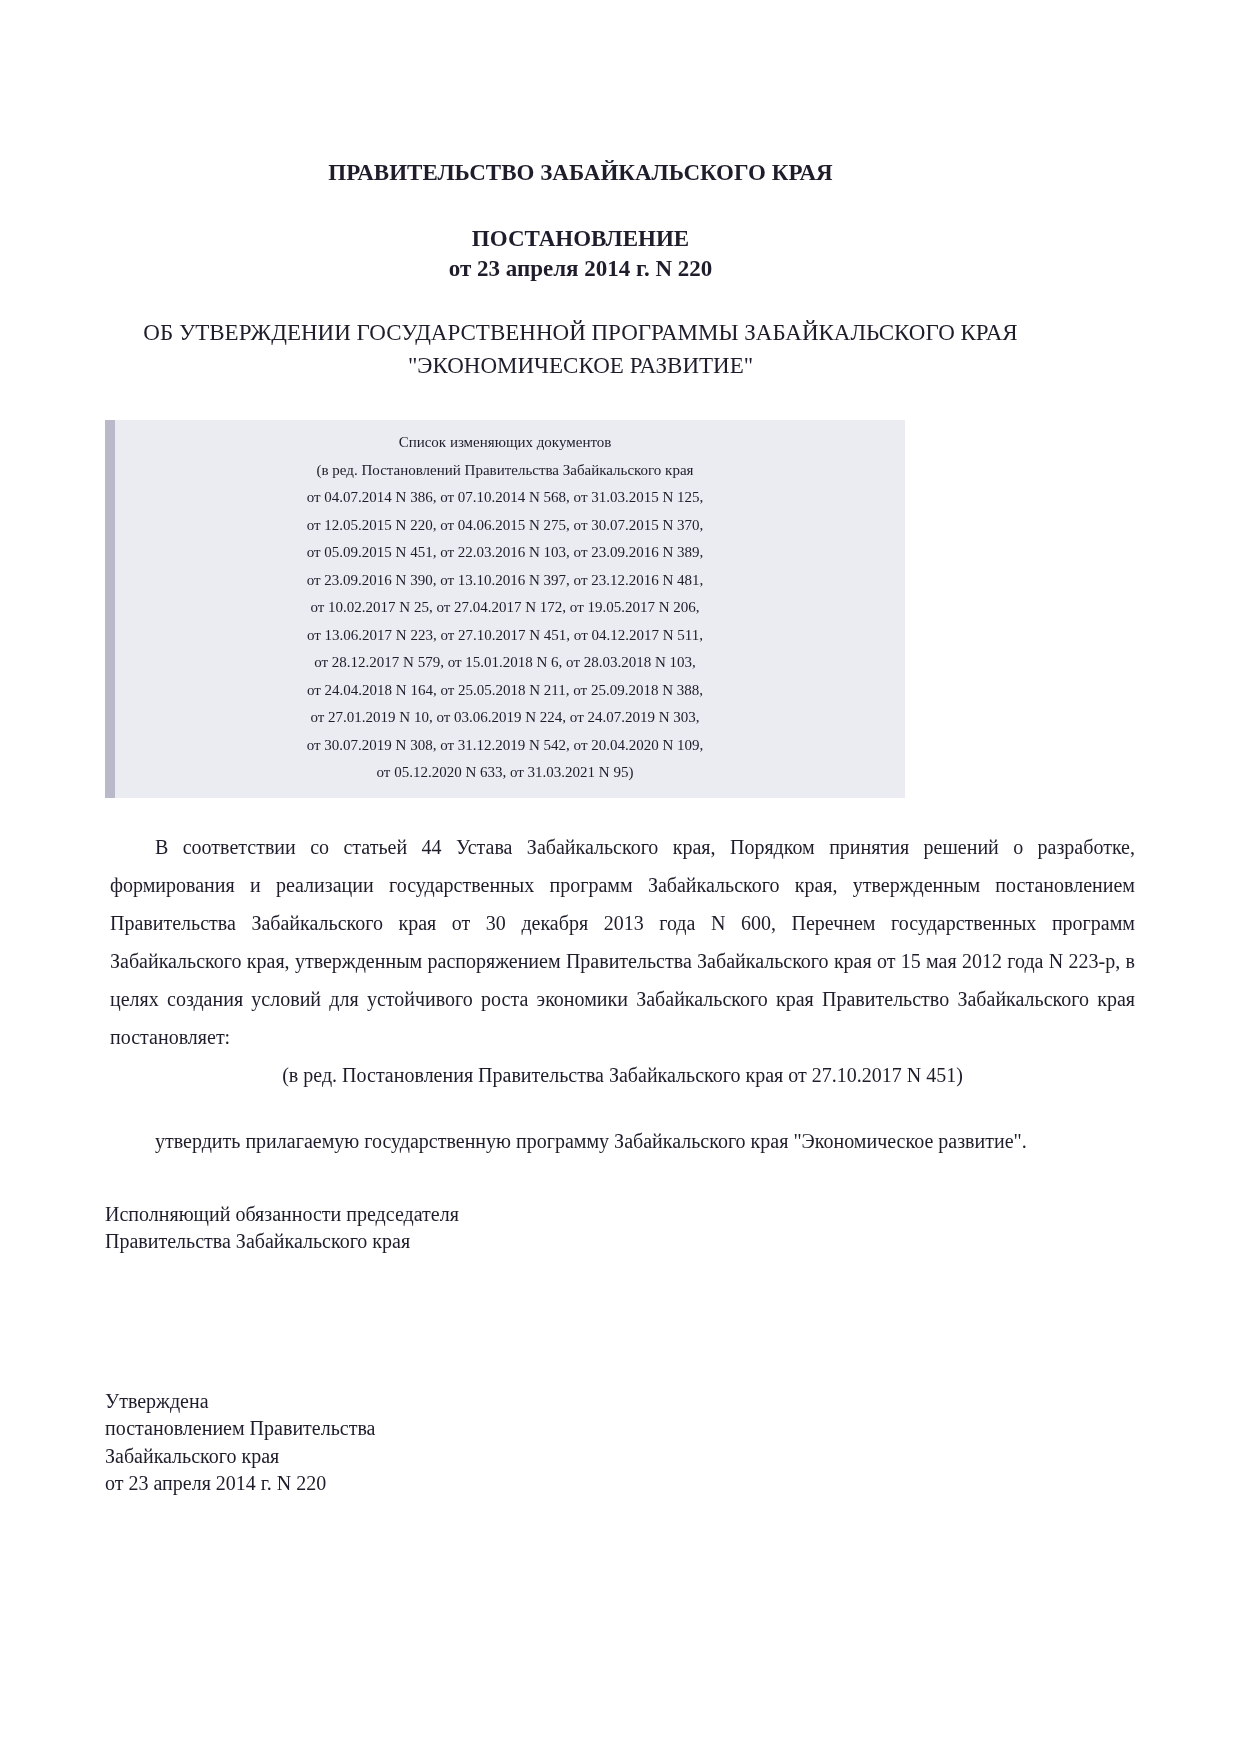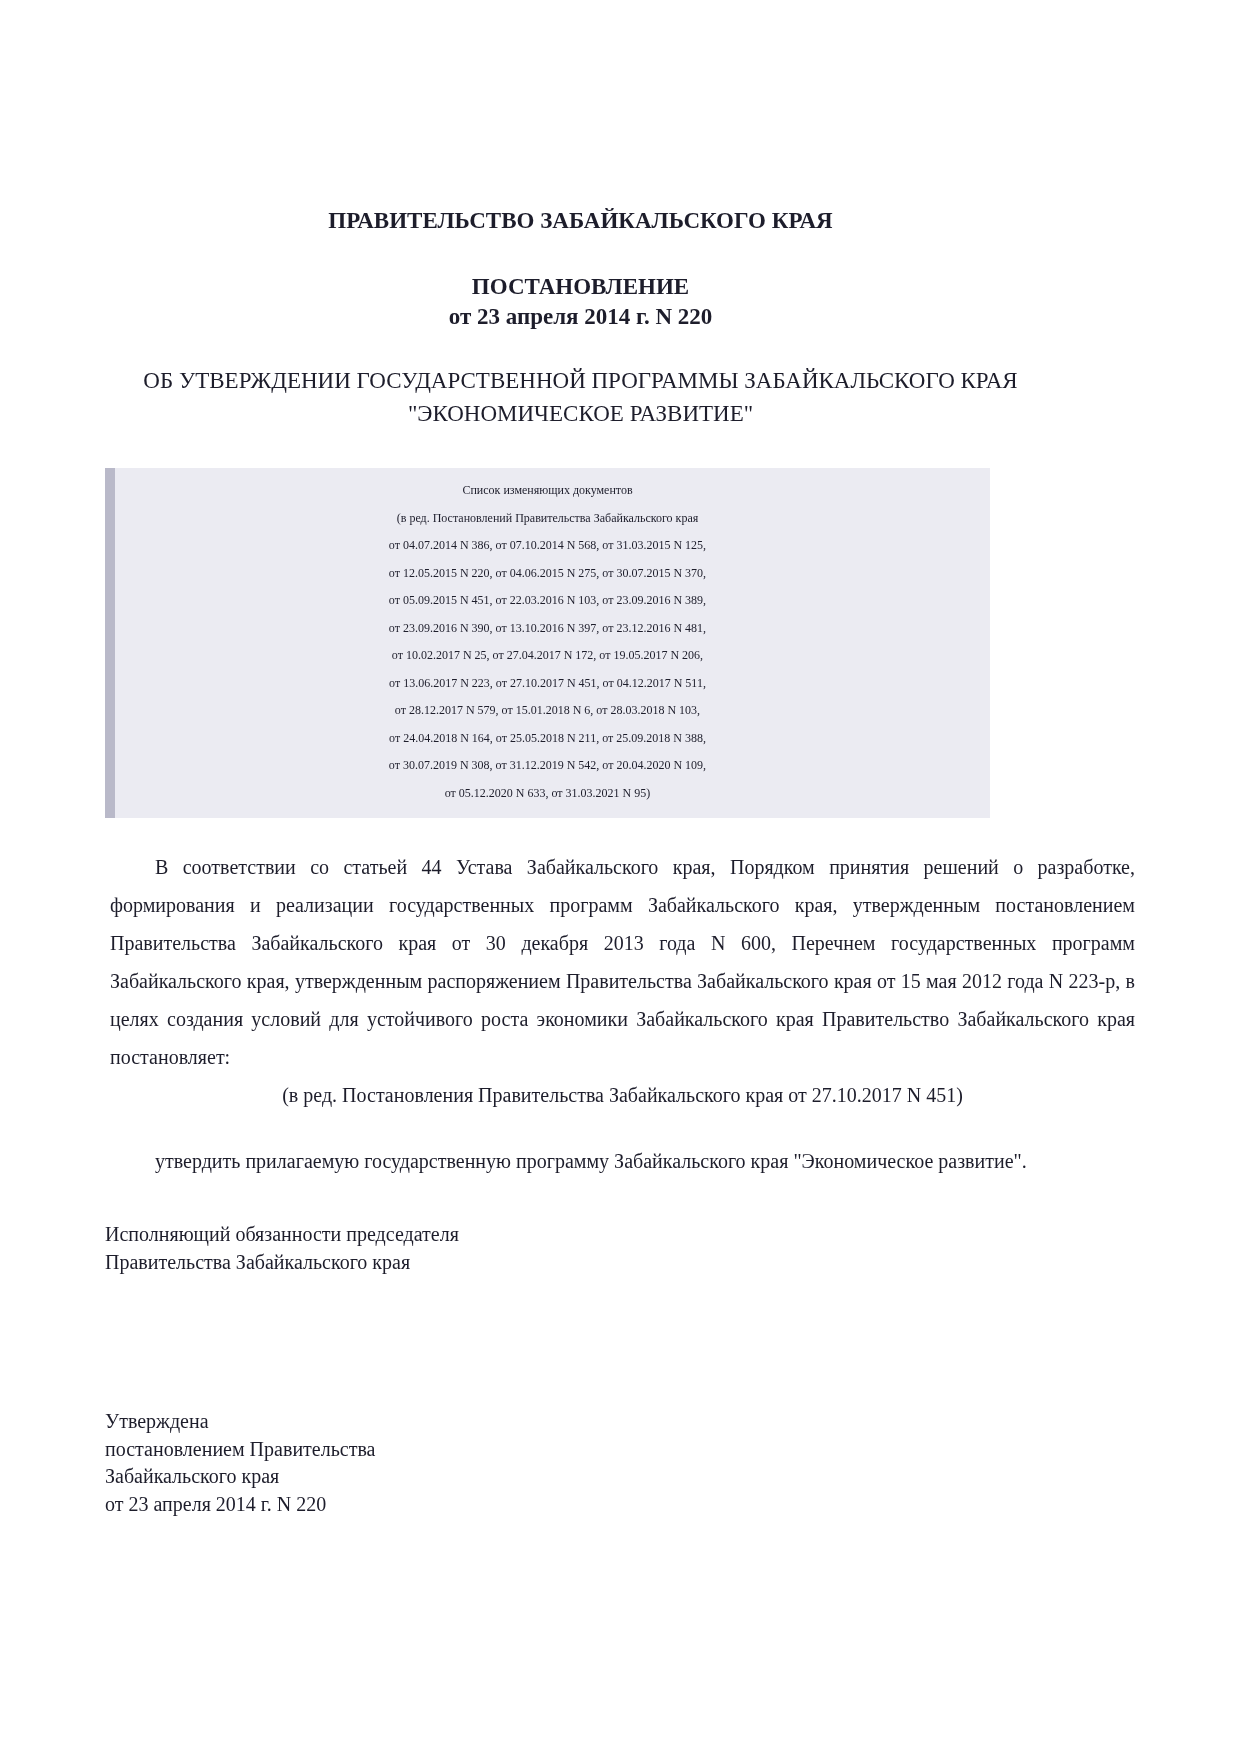--- a/index.html
+++ b/index.html
@@ -14,7 +14,6 @@
   }
   .page {
     padding-top: 158px;
-    margin-top: 48px;
   }
   
   .head-col {

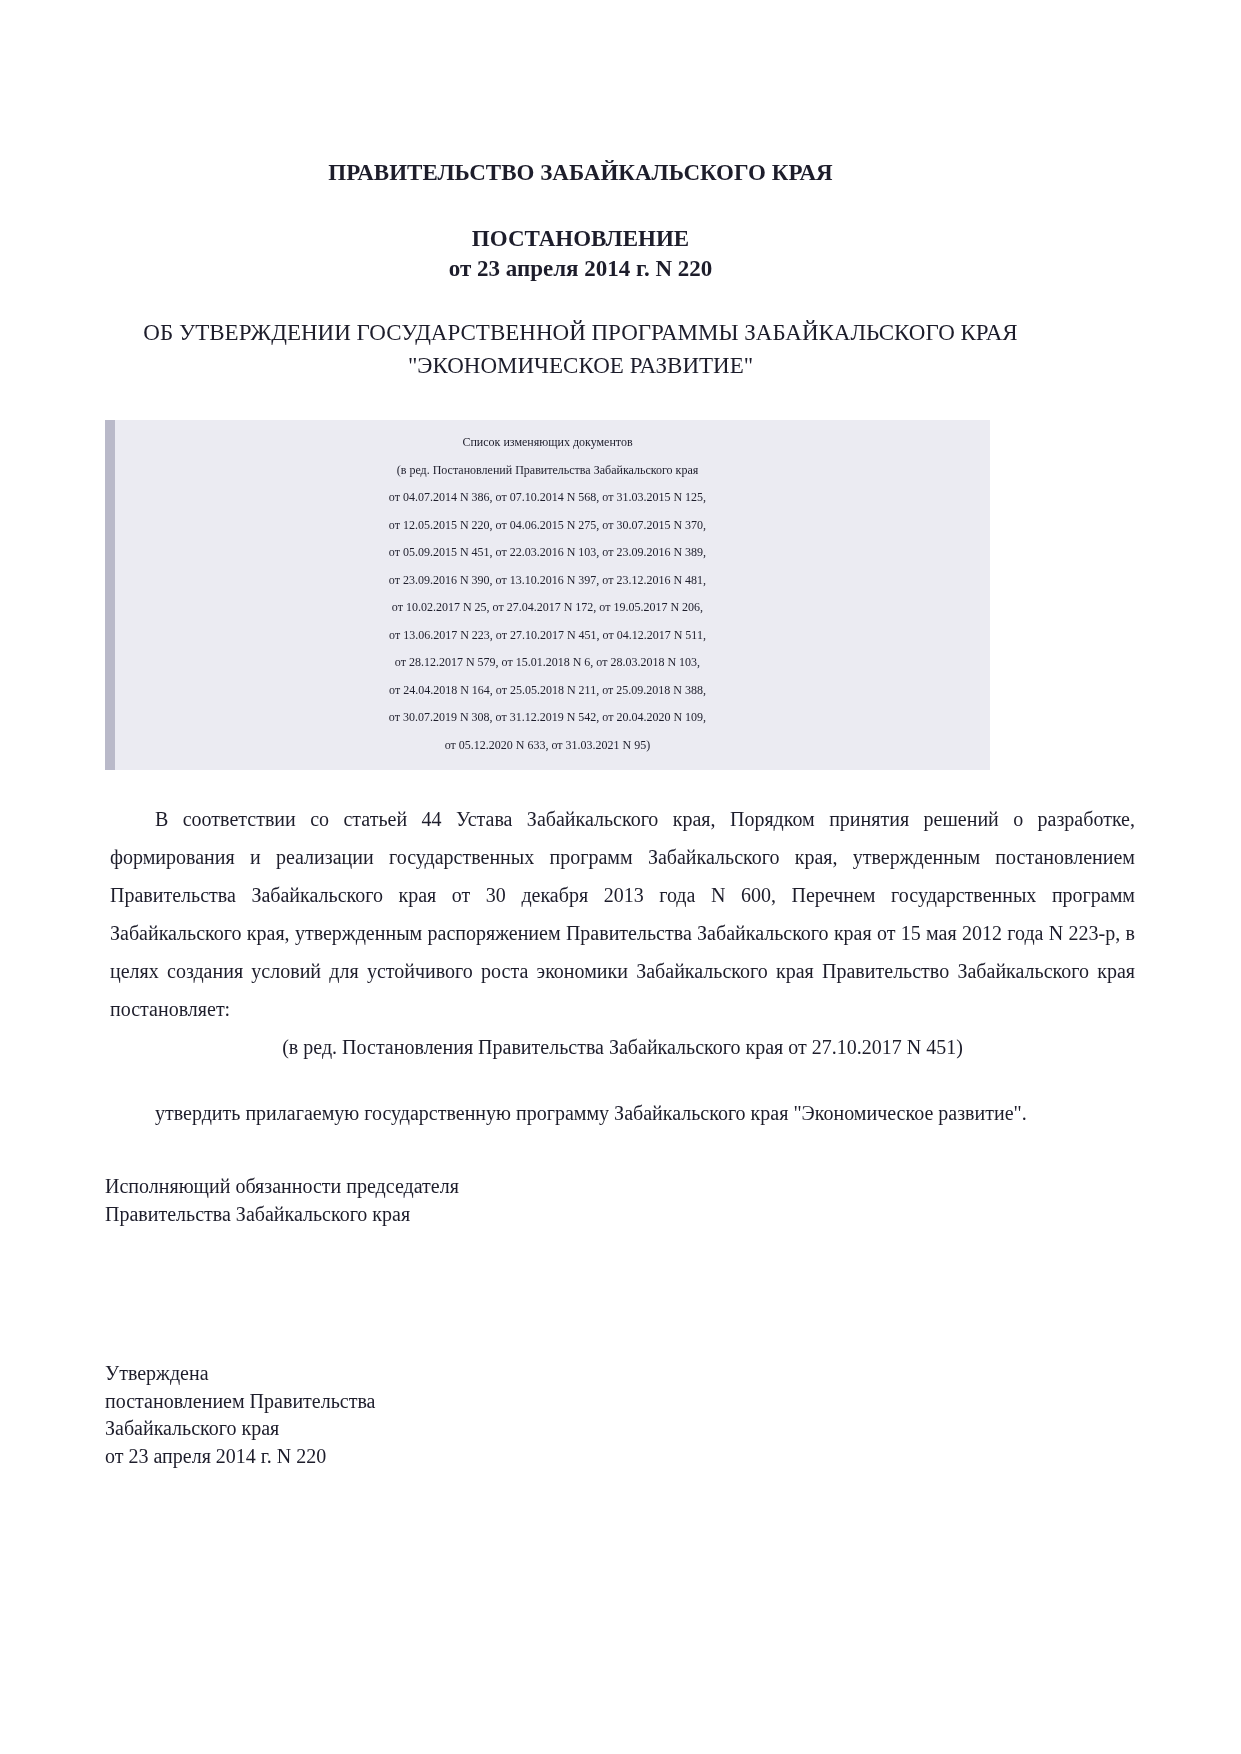--- a/index.html
+++ b/index.html
@@ -47,12 +47,12 @@
   .amendments-box {
     margin-top: 38px;
     margin-left: 105px;
-    width: 885px;
+    width: 800px;
     background: #ebebf2;
     border-left: 10px solid #b9b9c9;
     padding: 9px 10px 11px 0;
     text-align: center;
-    font-size: 12px;
+    font-size: 15px;
     line-height: 27.5px;
   }
   .amendments-box div { white-space: nowrap; }

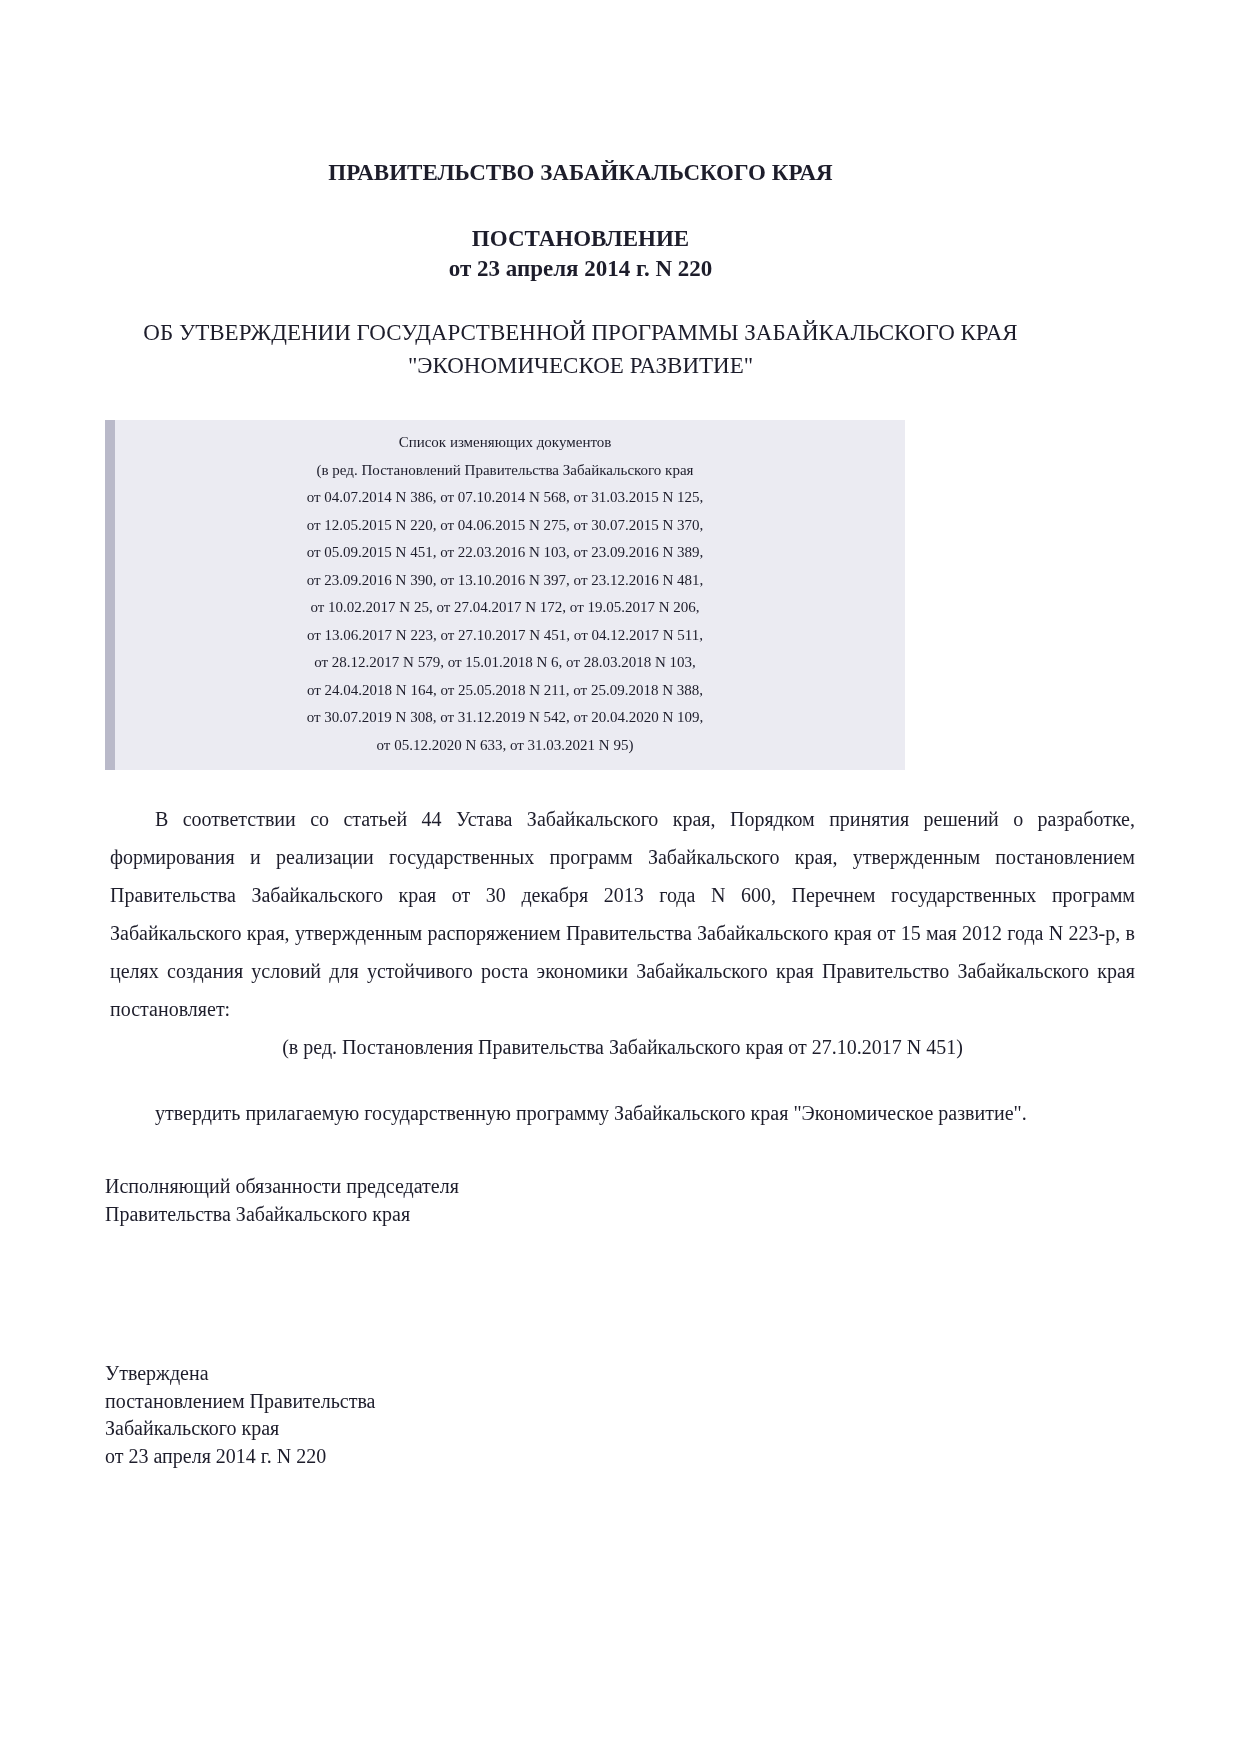--- a/index.html
+++ b/index.html
@@ -102,6 +102,7 @@
     <div>от 13.06.2017 N 223, от 27.10.2017 N 451, от 04.12.2017 N 511,</div>
     <div>от 28.12.2017 N 579, от 15.01.2018 N 6, от 28.03.2018 N 103,</div>
     <div>от 24.04.2018 N 164, от 25.05.2018 N 211, от 25.09.2018 N 388,</div>
+    <div>от 27.01.2019 N 10, от 03.06.2019 N 224, от 24.07.2019 N 303,</div>
     <div>от 30.07.2019 N 308, от 31.12.2019 N 542, от 20.04.2020 N 109,</div>
     <div>от 05.12.2020 N 633, от 31.03.2021 N 95)</div>
   </div>

